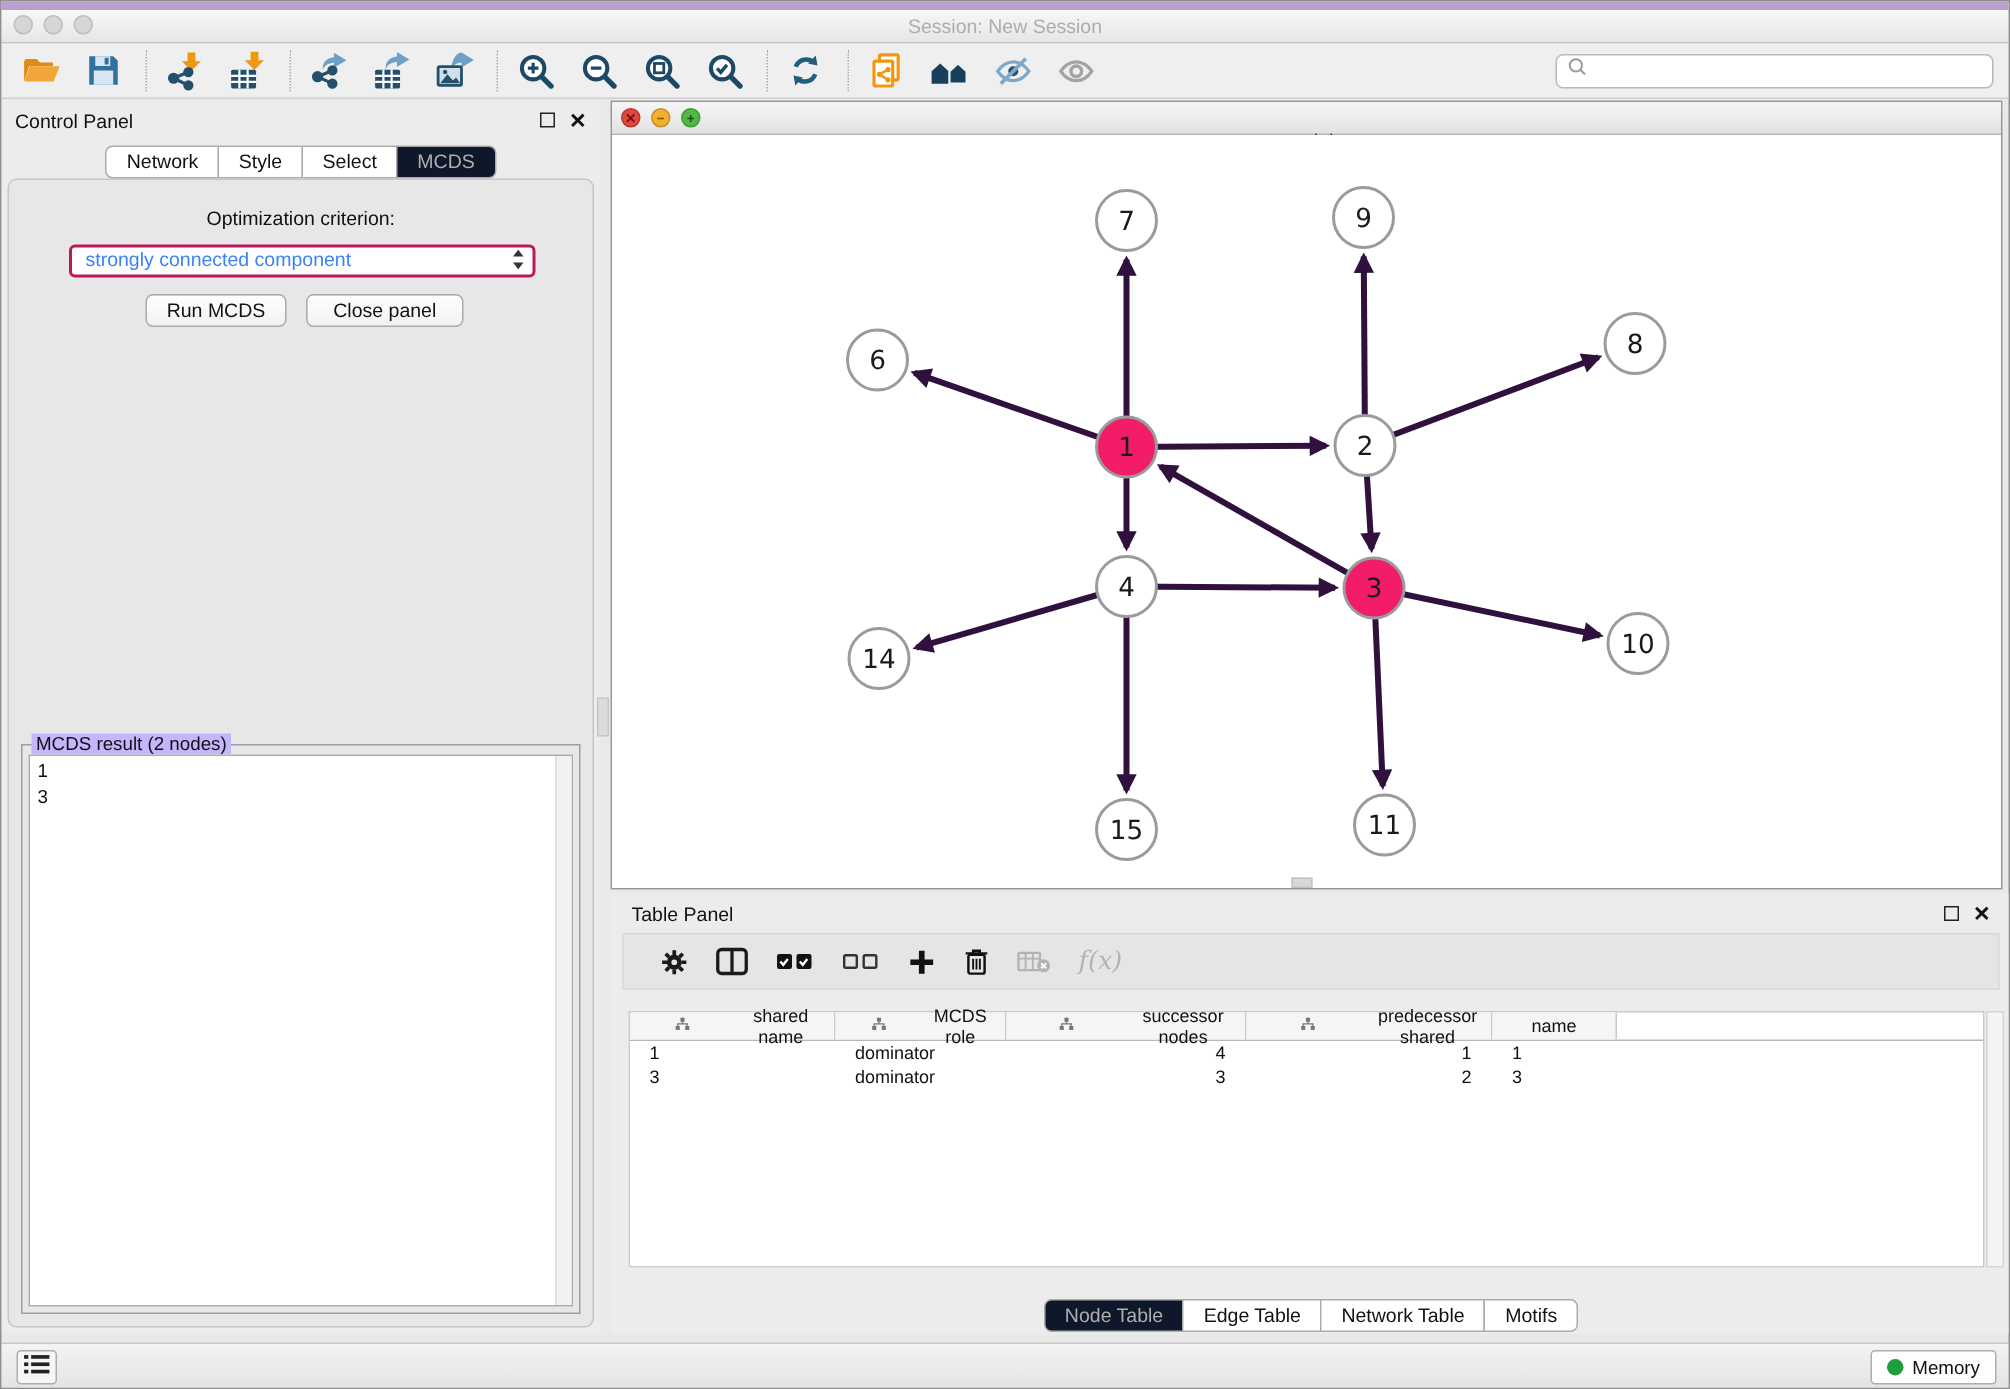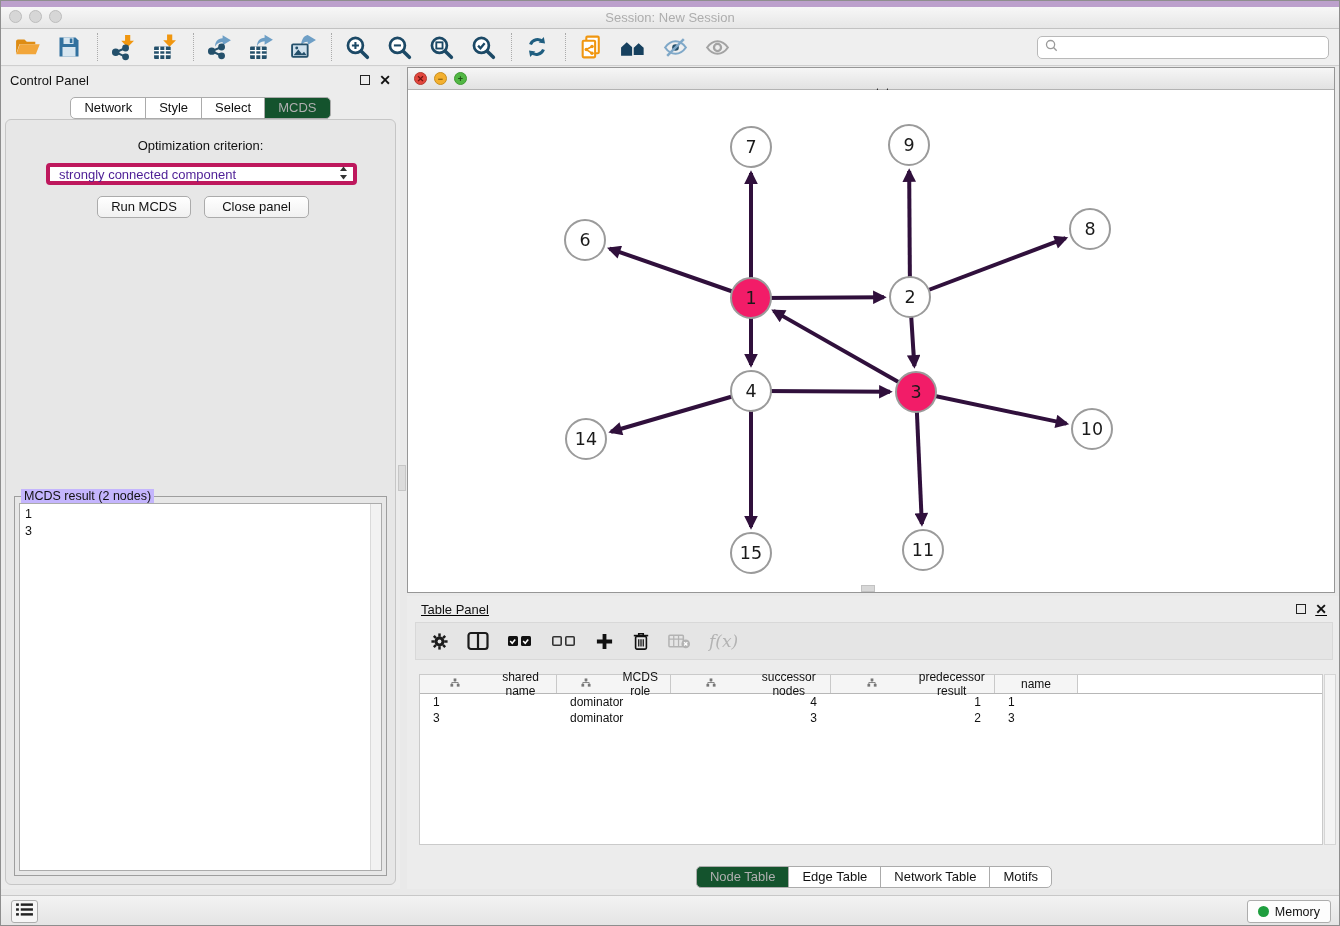--- a/index.html
+++ b/index.html
@@ -30,7 +30,7 @@
     line-height:20px; font-size:13px; color:#111; white-space:nowrap; }
   .seg-tab.first { border-radius:5px 0 0 5px; margin-left:0; }
   .seg-tab.last  { border-radius:0 5px 5px 0; }
-  .seg-tab.selected { background:#14532d; color:#AFAFAF; }
+  .seg-tab.selected { background:#0f172a; color:#AFAFAF; }
 
   
   .control-panel { position:absolute; left:0; top:66px; width:399px; height:822px; background:#ECECEC; }

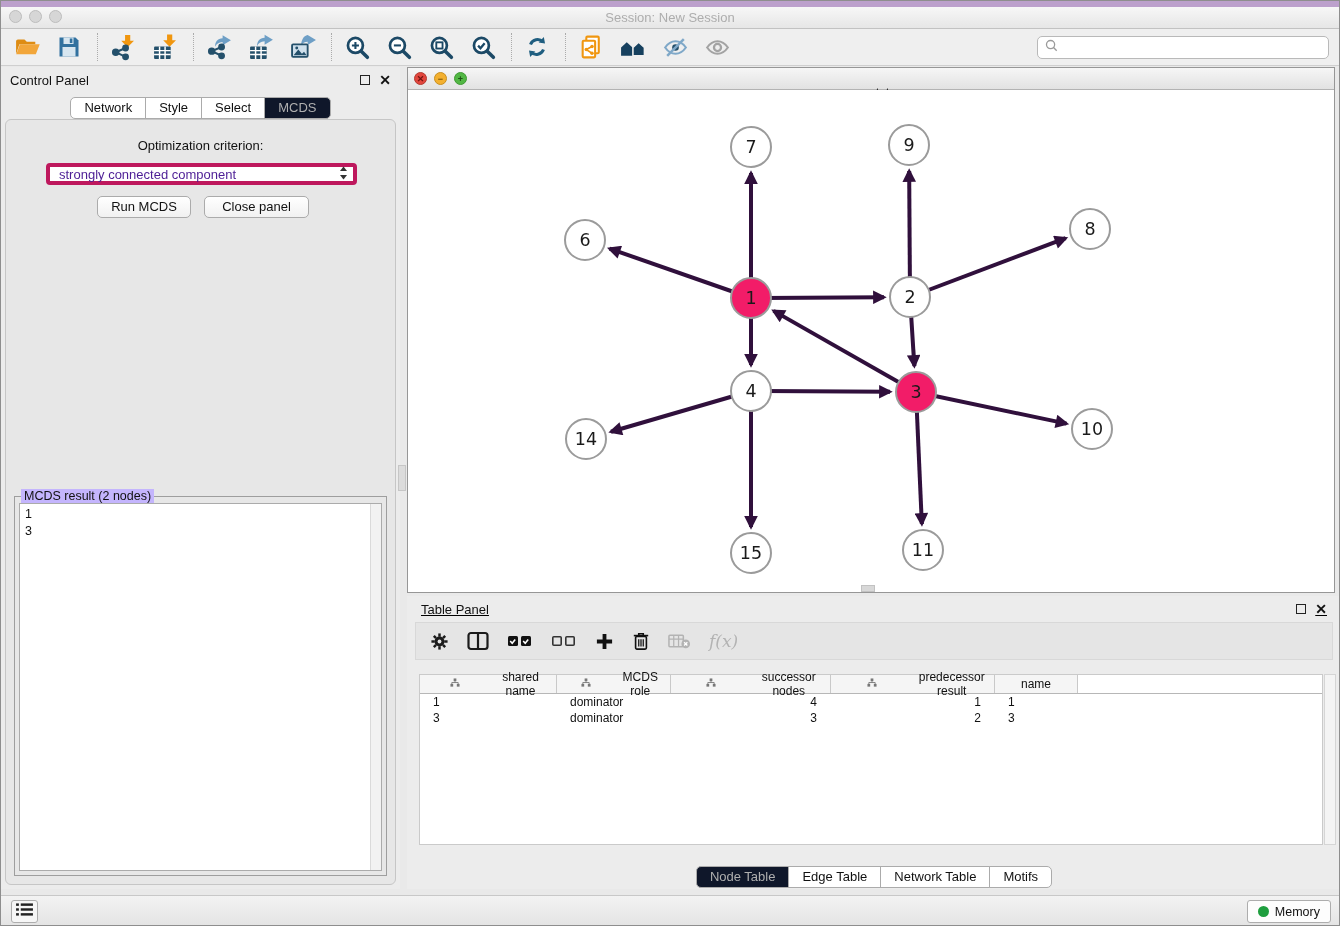--- a/index.html
+++ b/index.html
@@ -43,8 +43,8 @@
     border:1px solid #C6C6C6; border-radius:6px; }
   .opt-label { position:absolute; left:0; right:0; top:18px; text-align:center; font-size:13px; color:#111; }
   .cp-select { position:absolute; left:40px; top:43px; width:311px; height:22px; background:#fff;
-    border:4px solid #be185d; border-radius:4px; display:flex; align-items:center; font-size:13px;
-    padding:0 4px 0 9px; color:#4c1d95; }
+    border:2px solid #be185d; border-radius:4px; display:flex; font-size:13px;
+    padding:0 4px 0 9px; color:#3b82f6; }
   .cp-select .sel-text { flex:1; }
   .cp-btn { position:absolute; top:76px; height:22px; background:linear-gradient(#FFFFFF,#F1F1F1);
     border:1px solid #ABABAB; border-radius:5px; font-size:13px; color:#111; text-align:center; line-height:20px; }

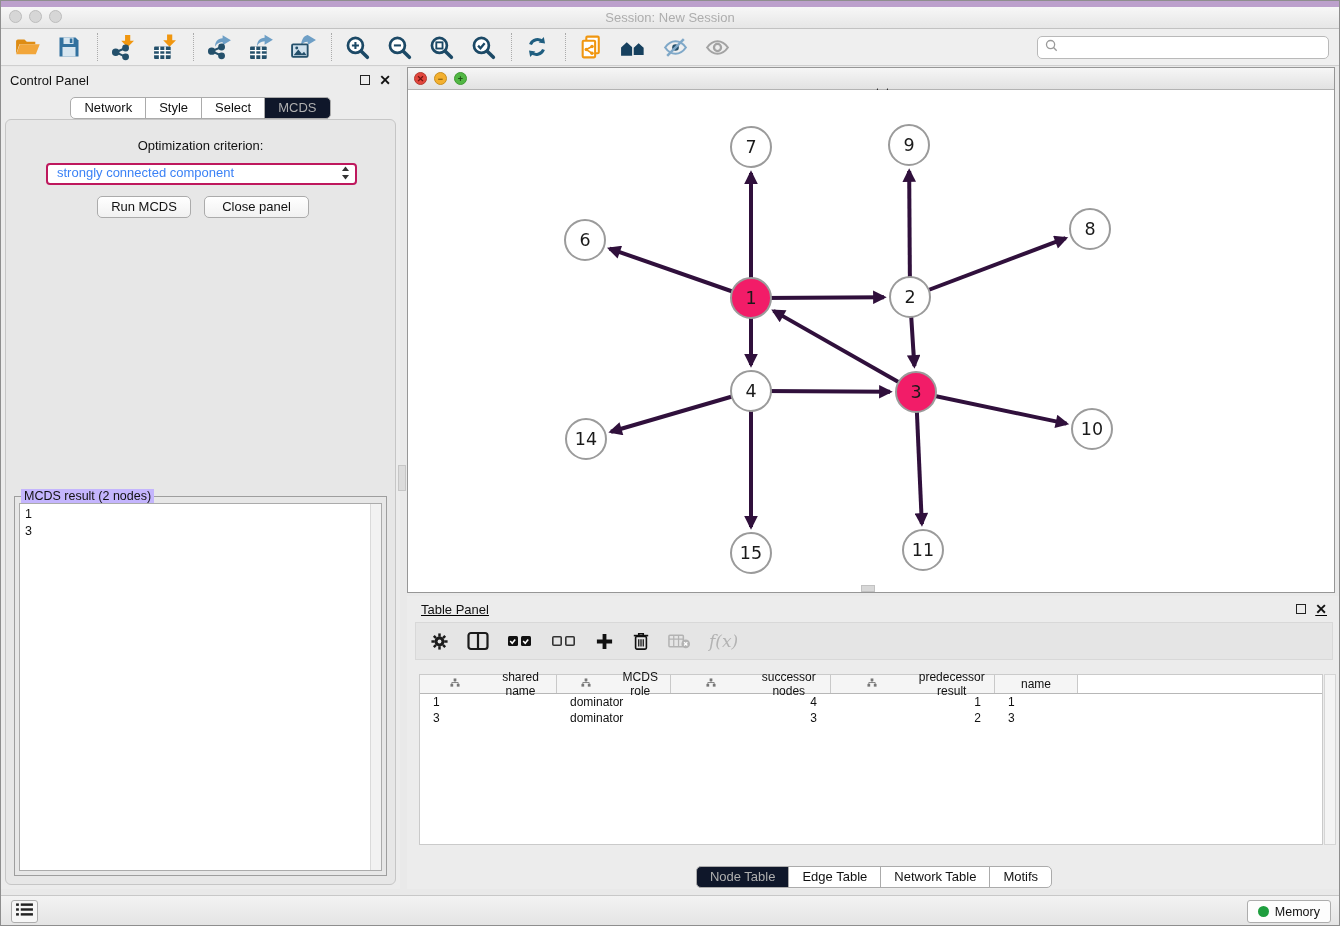--- a/index.html
+++ b/index.html
@@ -72,7 +72,7 @@
   .split-handle { position:absolute; left:397px; top:464px; width:8px; height:26px; background:#DCDCDC; border:1px solid #C6C6C6; }
 
   
-  .table-panel { position:absolute; left:406px; top:595px; width:934px; height:293px; background:#ECECEC;text-decoration:underline; }
+  .table-panel { position:absolute; left:406px; top:595px; width:934px; height:293px; background:#ECECEC; }
   .tp-toolbar { position:absolute; left:8px; right:8px; top:26px; height:38px; background:#E5E5E5;
     border:1px solid #D8D8D8; display:flex; align-items:center; padding:0 14px; gap:18px; }
   .tp-toolbar .ti { display:flex; align-items:center; justify-content:center; }

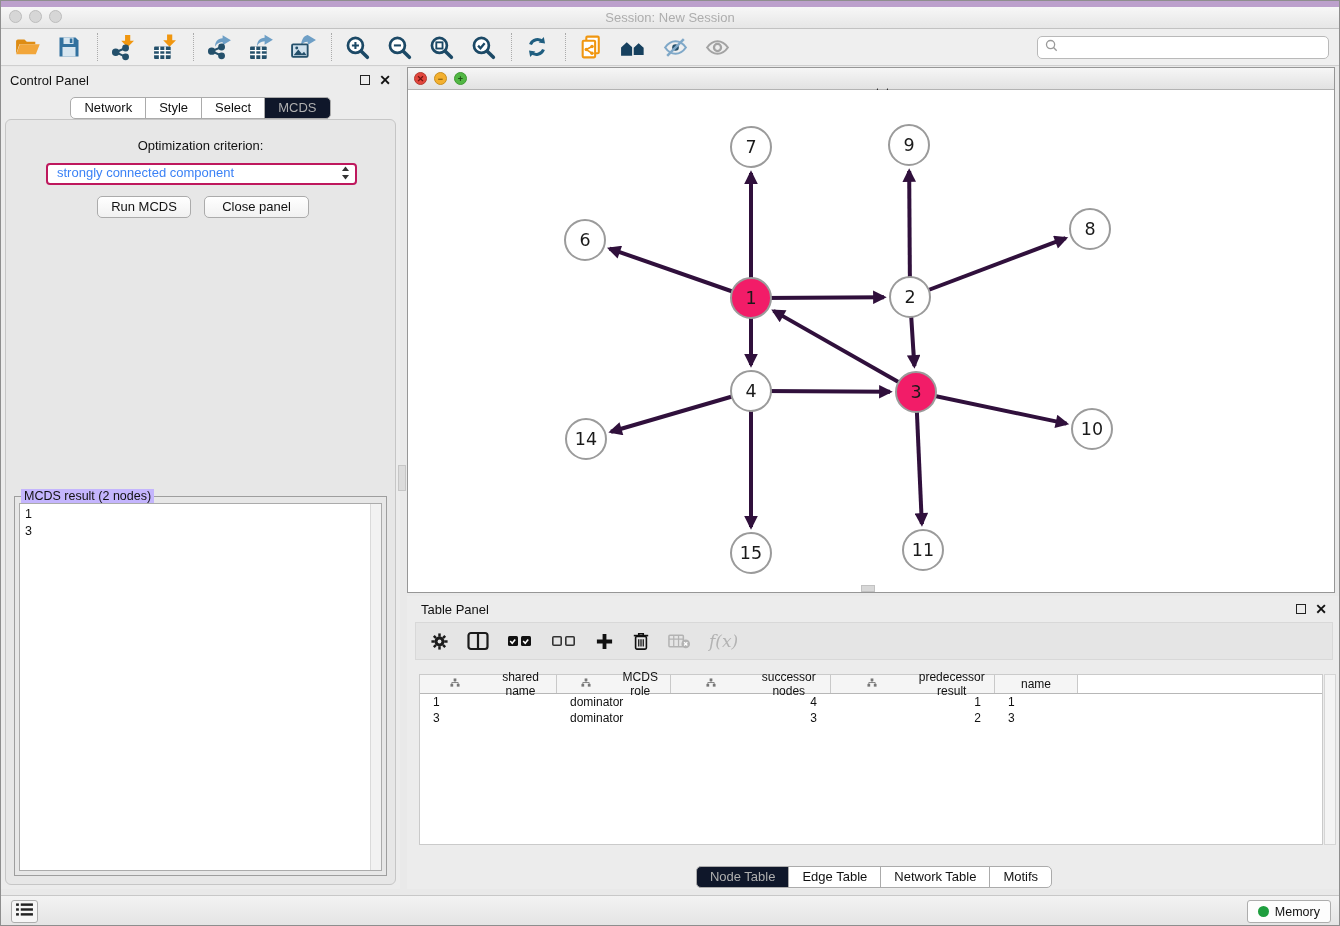--- a/index.html
+++ b/index.html
@@ -74,7 +74,7 @@
   
   .table-panel { position:absolute; left:406px; top:595px; width:934px; height:293px; background:#ECECEC; }
   .tp-toolbar { position:absolute; left:8px; right:8px; top:26px; height:38px; background:#E5E5E5;
-    border:1px solid #D8D8D8; display:flex; align-items:center; padding:0 14px; gap:18px; }
+    border:1px solid #D8D8D8; display:flex; align-items:center; padding:0 24px; gap:18px; }
   .tp-toolbar .ti { display:flex; align-items:center; justify-content:center; }
   .fx-label { font-family:"DejaVu Serif", serif; font-style:italic; color:#B3B3B3; font-size:17px; }
   .tp-table { position:absolute; left:12px; top:78px; right:18px; bottom:44px; background:#fff; border:1px solid #CACACA; }

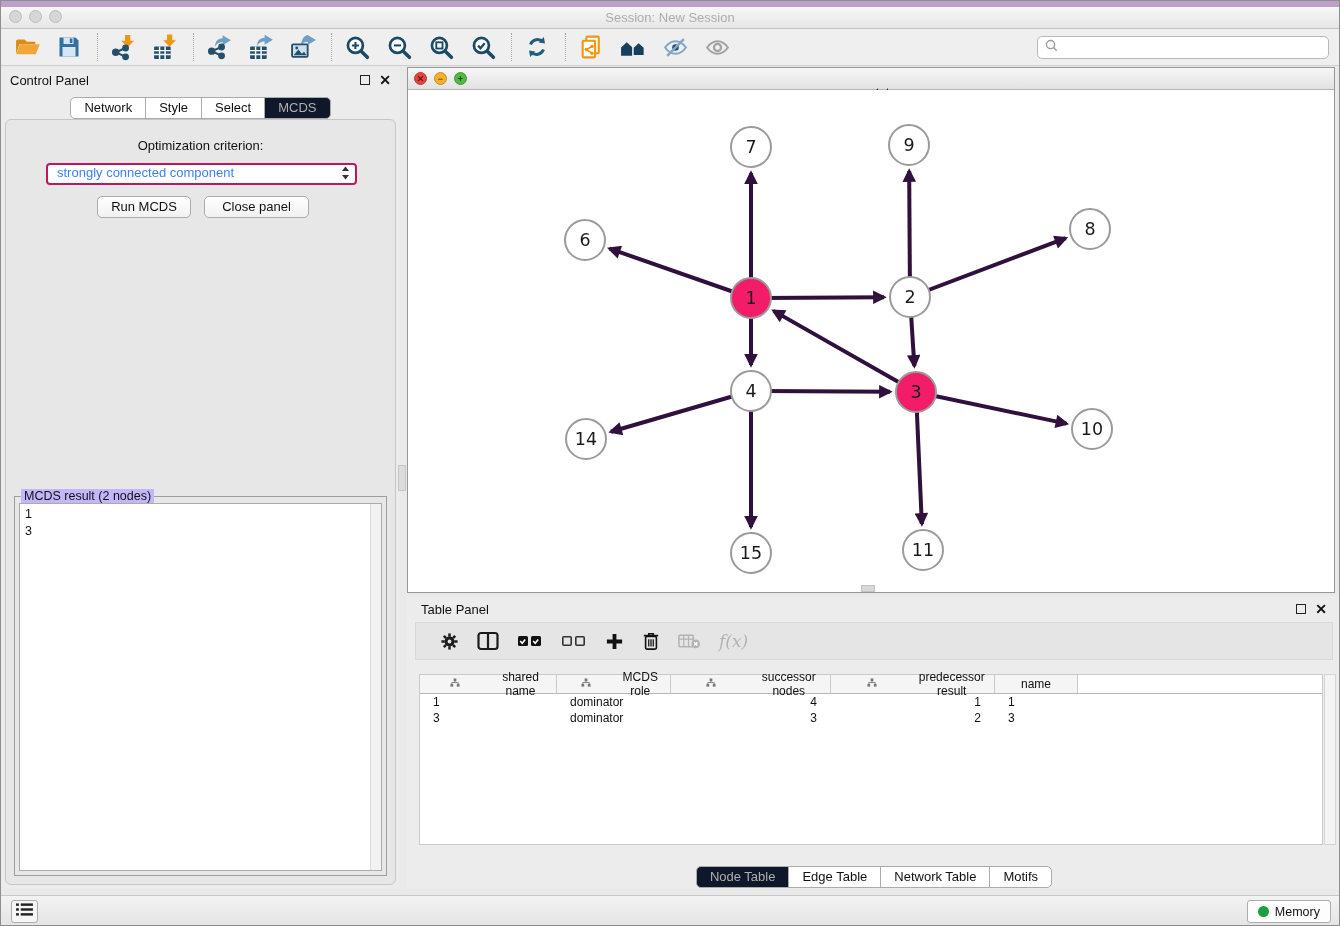--- a/index.html
+++ b/index.html
@@ -500,7 +500,7 @@
                 </g>
                 <path d="M5.5 3.5V5M2 6.5V5h7v1.5" stroke="#777" fill="none"></path>
               </svg></span>
-            <span>predecessor result</span>
+            <span>predecessor shared</span>
           </div>
           <div class="th" style="width: 83px;">
             <span>name</span>

